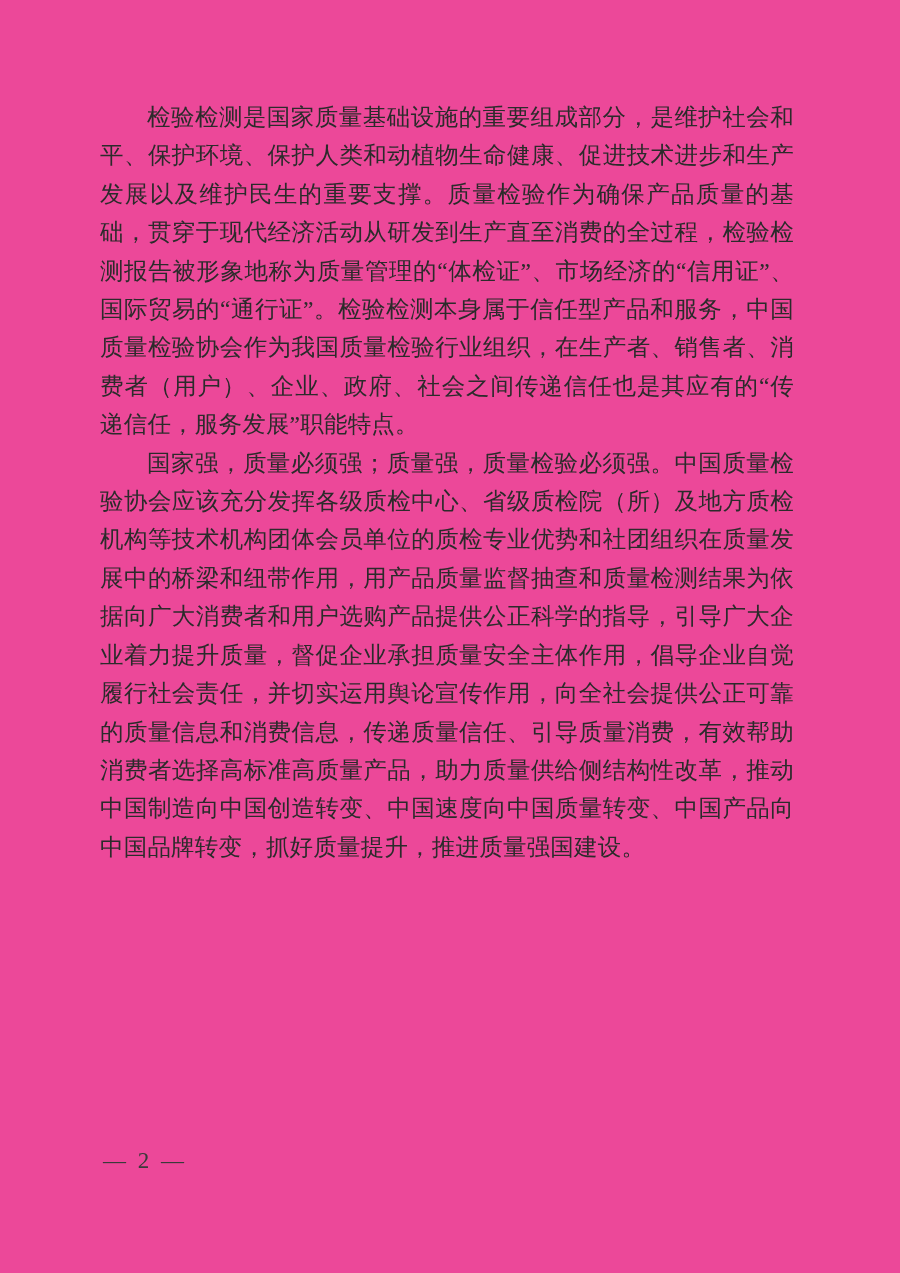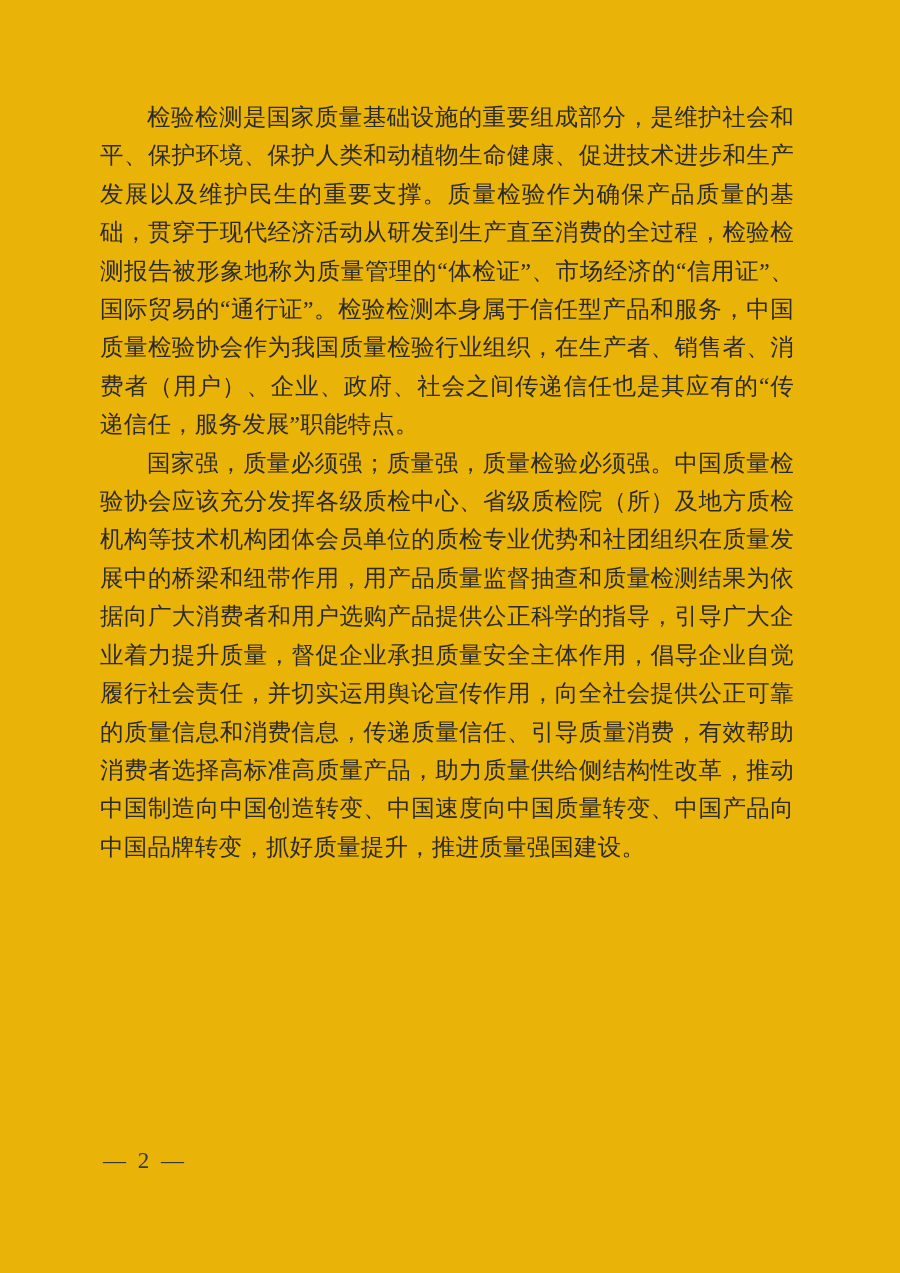--- a/index.html
+++ b/index.html
@@ -11,7 +11,7 @@
     position: relative;
     width: 900px;
     height: 1273px;
-    background: #eab308;
+    background: #ec4899;
     overflow: hidden;
     font-family: "Liberation Serif", serif;
   }

